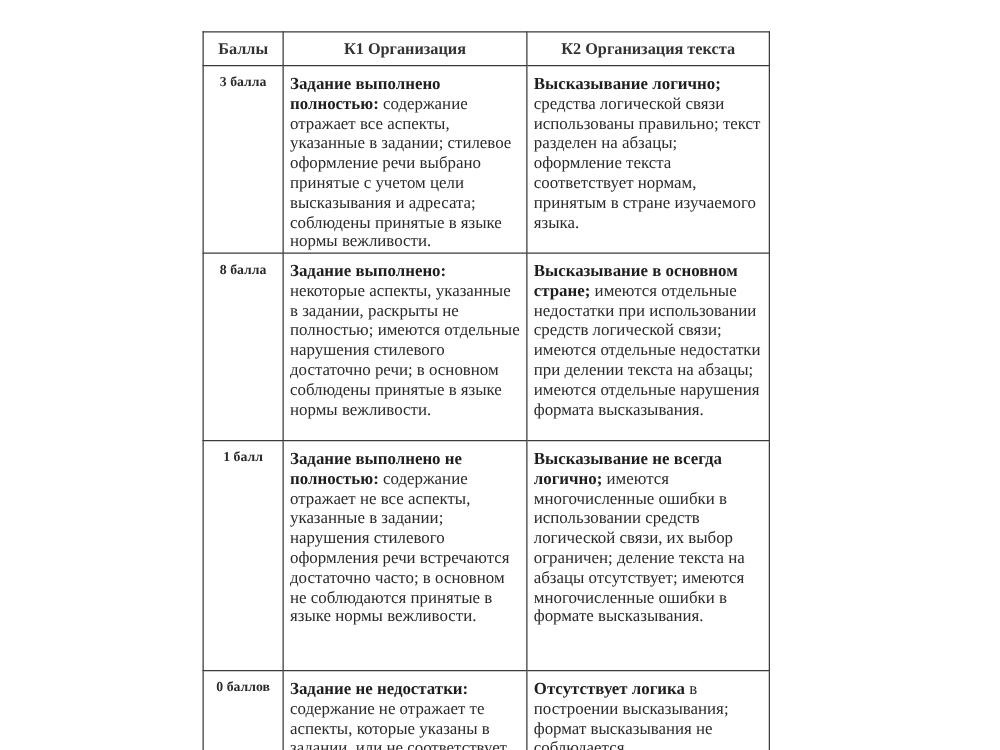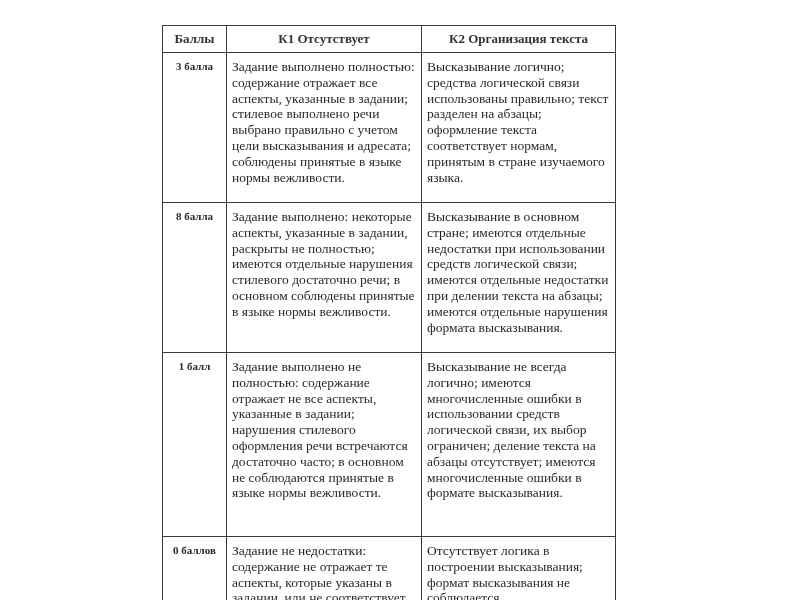--- a/index.html
+++ b/index.html
@@ -27,7 +27,7 @@
   <tbody>
       <tr>
     <th>Баллы</th>
-    <th>К1 Отсутствует</th>
+    <th>К1 Организация</th>
     <th>К2 Организация текста</th>
   </tr>
   <tr class="r3">

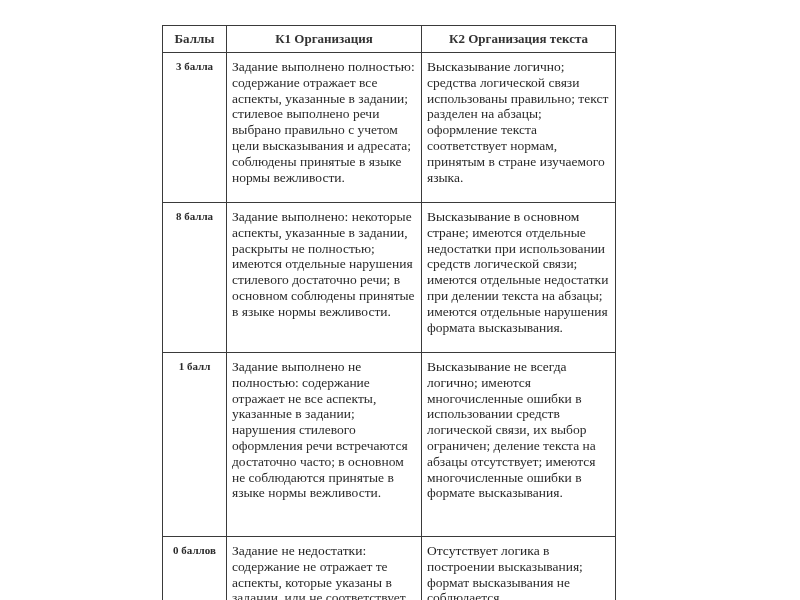--- a/index.html
+++ b/index.html
@@ -12,7 +12,7 @@
   col.c0 { width:64px; } col.c1 { width:195px; } col.c2 { width:194px; }
   td.score { text-align:center; font-weight:bold; padding-top:6px; font-size:11px; }
   td.desc { padding:6px 4px 0 5px; }
-  .b { font-weight:normal; color:#1e1e1e; }
+  .b { font-weight:bold; color:#1e1e1e; }
   tr.r3 { height:150px; } tr.r2 { height:150px; } tr.r1 { height:184px; } tr.r0 { height:108px; }
 </style>
 </head>

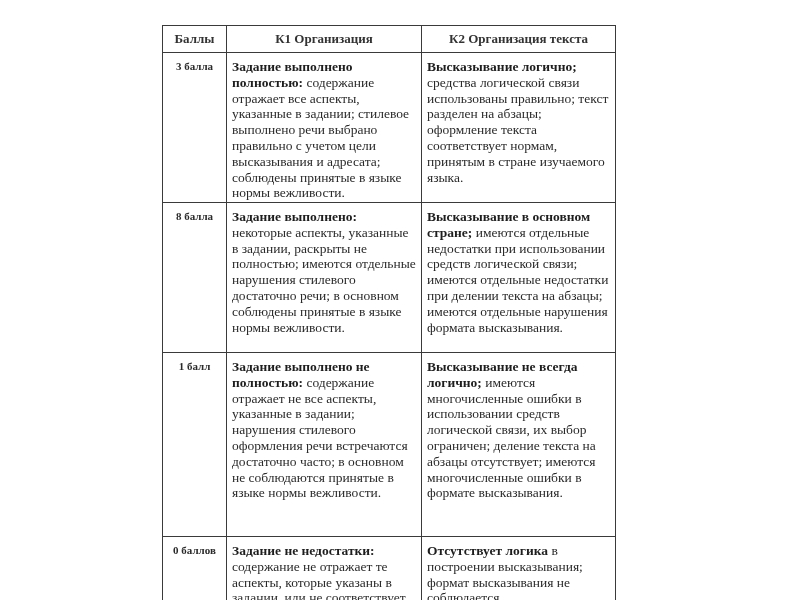--- a/index.html
+++ b/index.html
@@ -32,7 +32,7 @@
   </tr>
   <tr class="r3">
     <td class="score">3 балла</td>
-    <td class="desc"><span class="b">Задание выполнено полностью:</span><span> содержание отражает все аспекты, указанные в задании; стилевое выполнено речи выбрано правильно с учетом цели высказывания и адресата; соблюдены принятые в языке нормы вежливости.</span></td>
+    <td class="desc"><span class="b">Задание выполнено полностью:</span><span> содержание отражает все аспекты, указанные в задании; стилевое оформление речи выбрано принятые с учетом цели высказывания и адресата; соблюдены принятые в языке нормы вежливости.</span></td>
     <td class="desc"><span class="b">Высказывание логично;</span><span> средства логической связи использованы правильно; текст разделен на абзацы; оформление текста соответствует нормам, принятым в стране изучаемого языка.</span></td>
   </tr>
   <tr class="r2">

